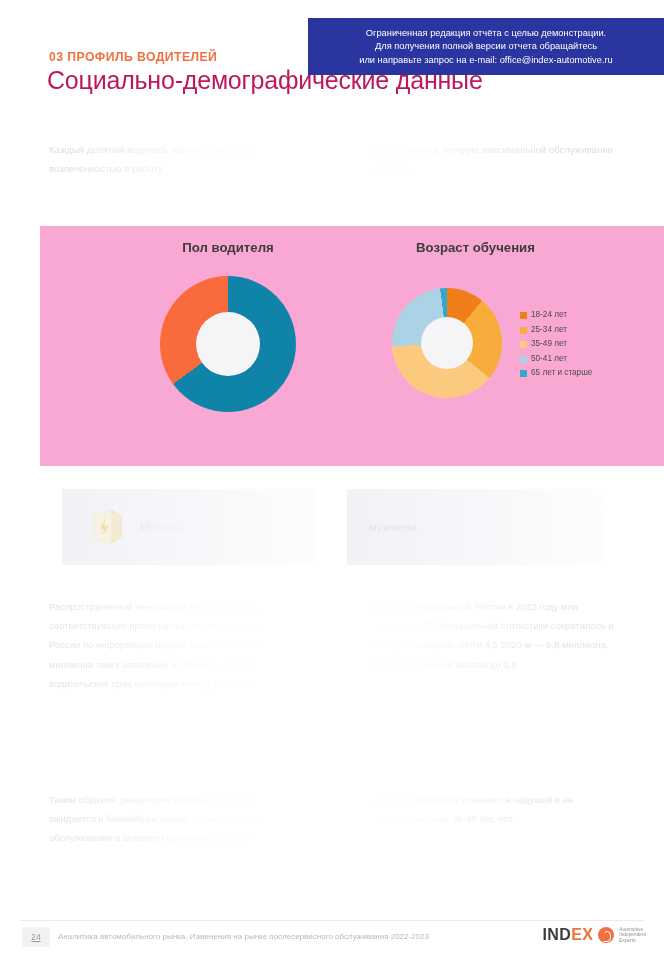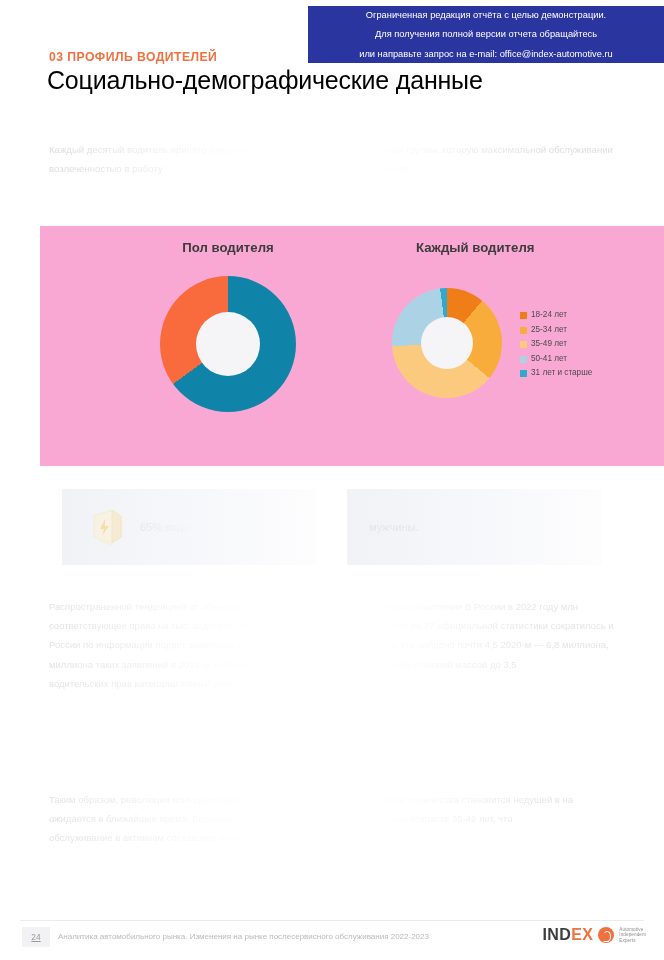--- a/index.html
+++ b/index.html
@@ -13,9 +13,9 @@
 
   
   .demo-banner {
-    position: absolute; top: 6px; left: 308px; width: 356px; height: 57px;
+    position: absolute; top: 18px; left: 308px; width: 356px; height: 57px;
     background: #2b35a0; color: #ffffff;
-    display: flex; flex-direction: column; align-items: center; justify-content: space-between;
+    display: flex; flex-direction: column; align-items: center; justify-content: center;
     gap: 1px; padding: 3px 4px;
   }
   .demo-banner div { font-size: 9.3px; line-height: 12.4px; text-align: center; white-space: nowrap; }

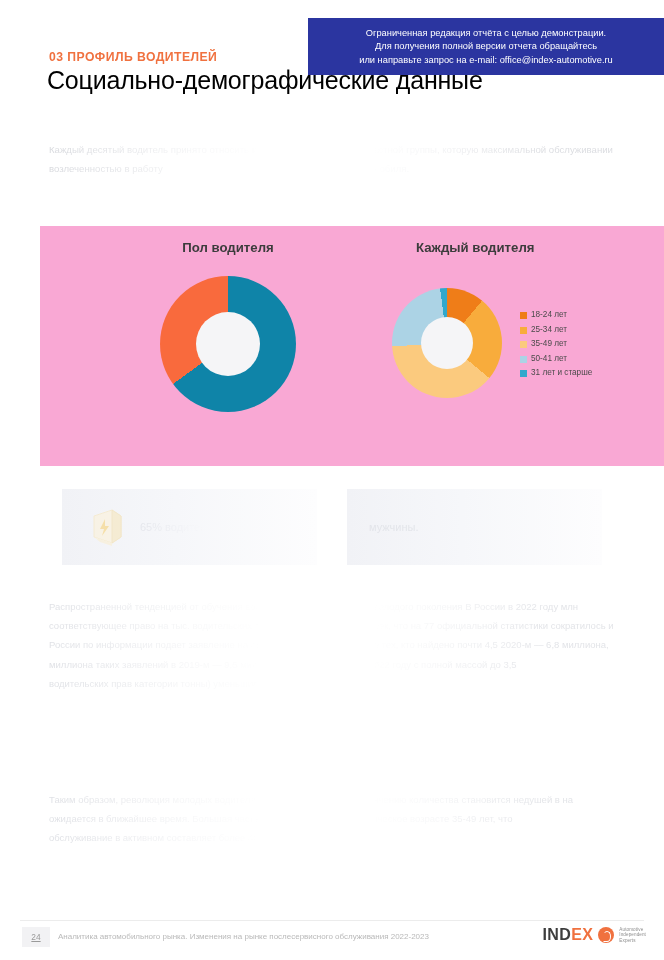--- a/index.html
+++ b/index.html
@@ -28,7 +28,7 @@
   }
   .page-title {
     position: absolute; left: 47px; top: 66px;
-    font-size: 25px; font-weight: 400; color: #000000; letter-spacing: -.2px;
+    font-size: 25px; font-weight: 400; color: #be185d; letter-spacing: -.2px;
   }
 
   

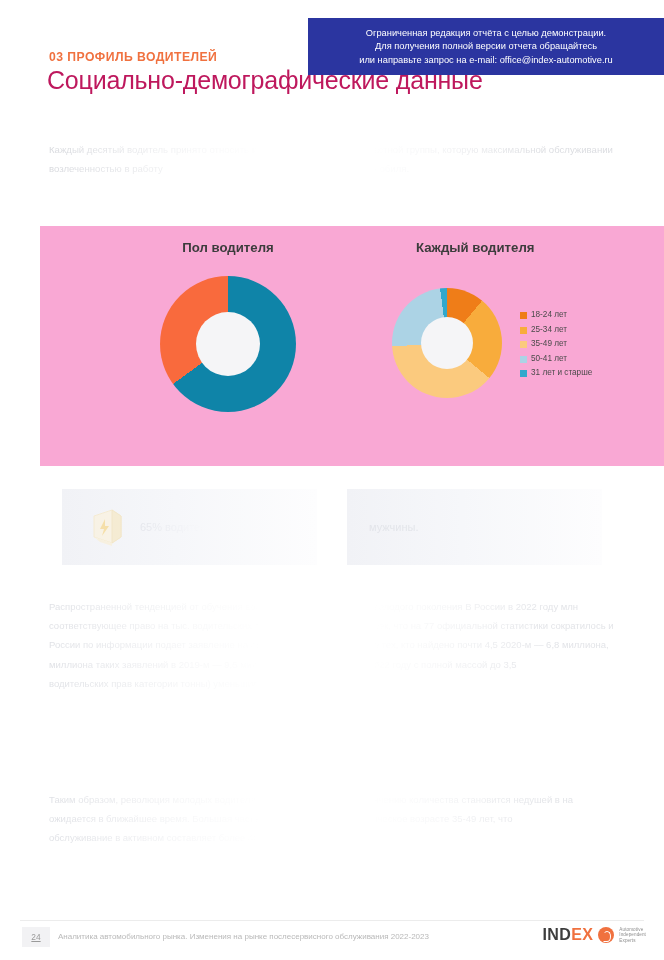--- a/index.html
+++ b/index.html
@@ -149,7 +149,7 @@
     </div>
 
     <div class="chart-block" style="left:330px; width:300px;">
-      <div class="chart-title" style="text-align:left; left:46px; width:auto;">Каждый водителя</div>
+      <div class="chart-title" style="text-align:left; left:46px; width:auto;">Возраст обучения</div>
       <div class="donut-wrap" style="left:22px; top:62px;">
         <div class="donut" id="age-donut" style="background: conic-gradient(rgb(239, 125, 24) 0deg, rgb(239, 125, 24) 39.6deg, rgb(248, 172, 60) 39.6deg, rgb(248, 172, 60) 129.6deg, rgb(251, 202, 126) 129.6deg, rgb(251, 202, 126) 266.4deg, rgb(172, 211, 229) 266.4deg, rgb(172, 211, 229) 352.8deg, rgb(49, 168, 204) 352.8deg, rgb(49, 168, 204) 360deg);"></div>
       </div>

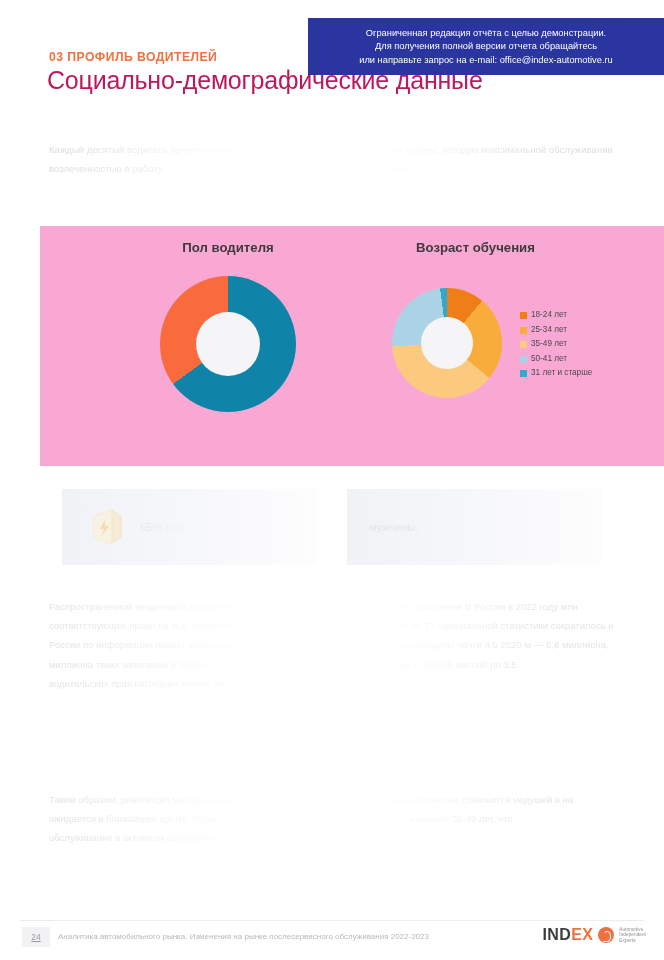--- a/index.html
+++ b/index.html
@@ -172,7 +172,7 @@
           </div>
           <div class="legend-item">
             <span class="legend-swatch" style="background: rgb(49, 168, 204);"></span>
-            <span class="legend-label">31 лет и старше</span>
+            <span class="legend-label">65 лет и старше</span>
           </div>
         </div>
     </div>

